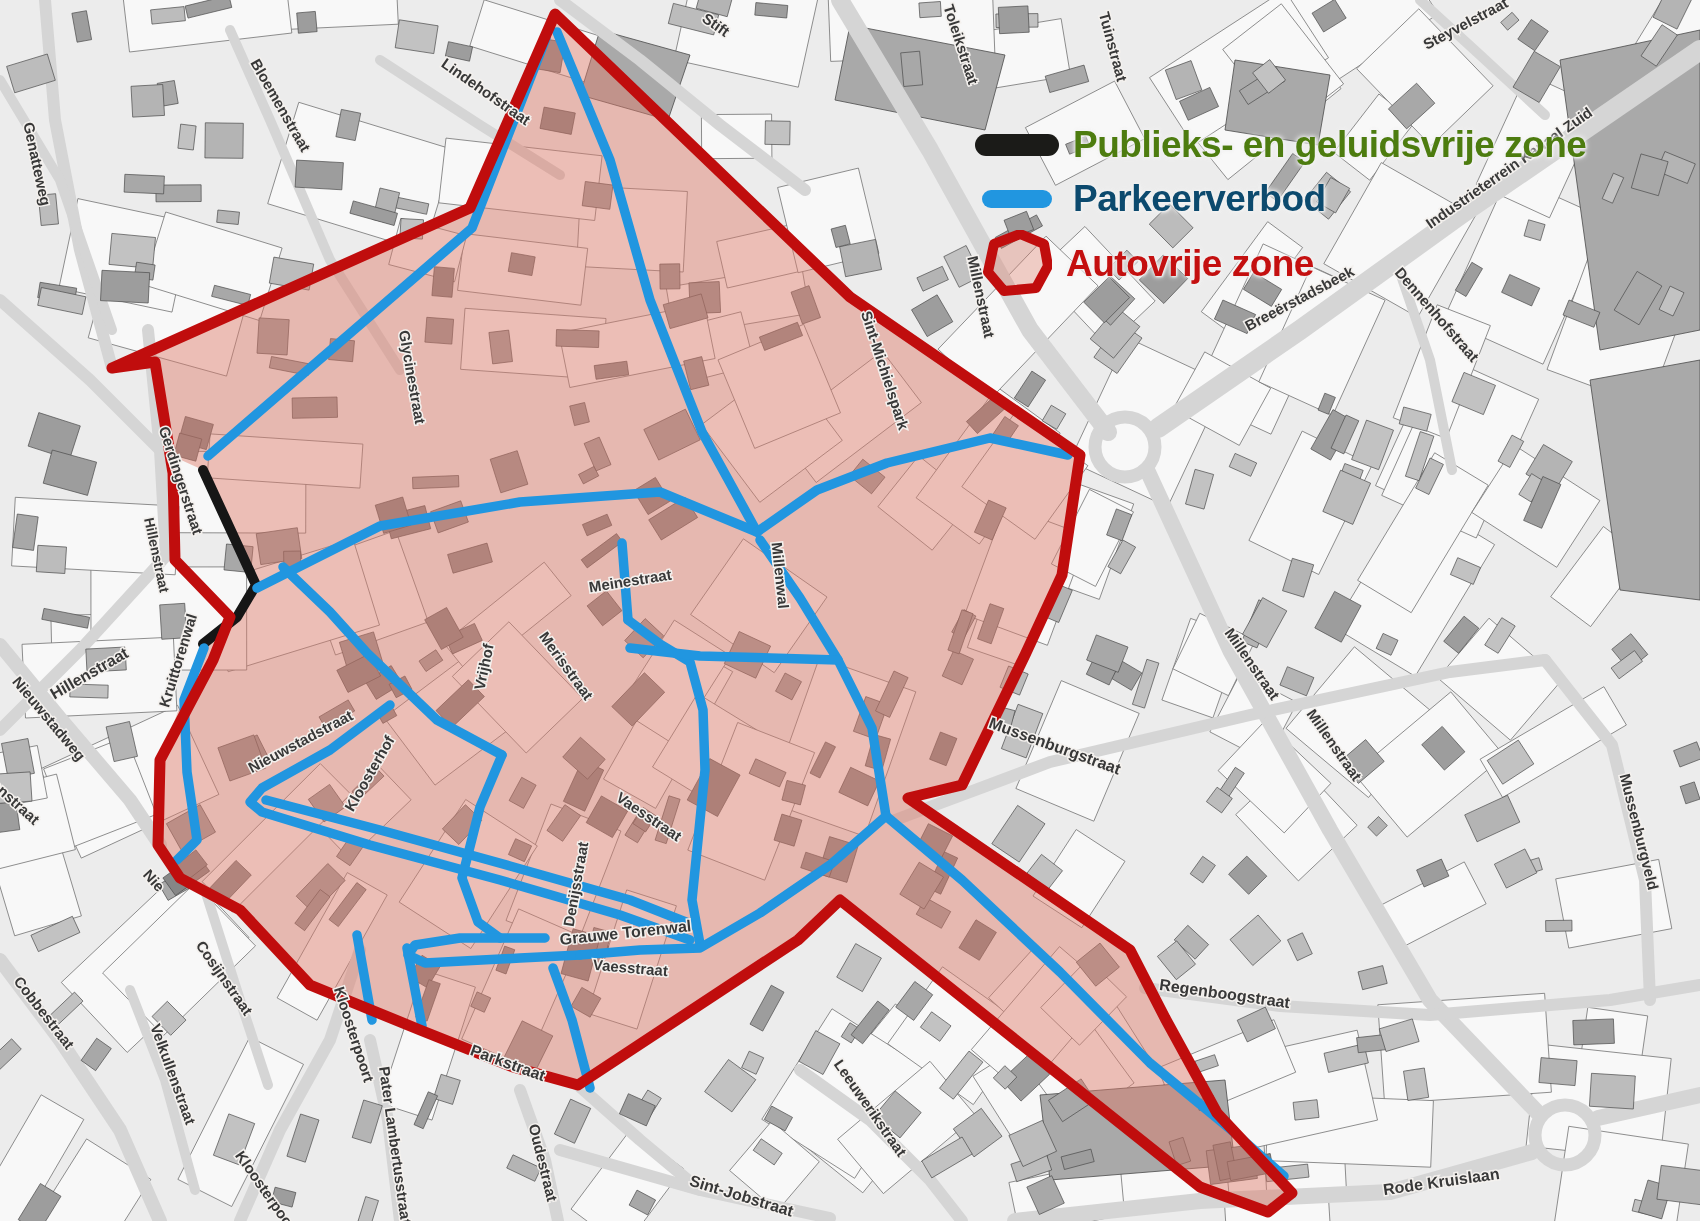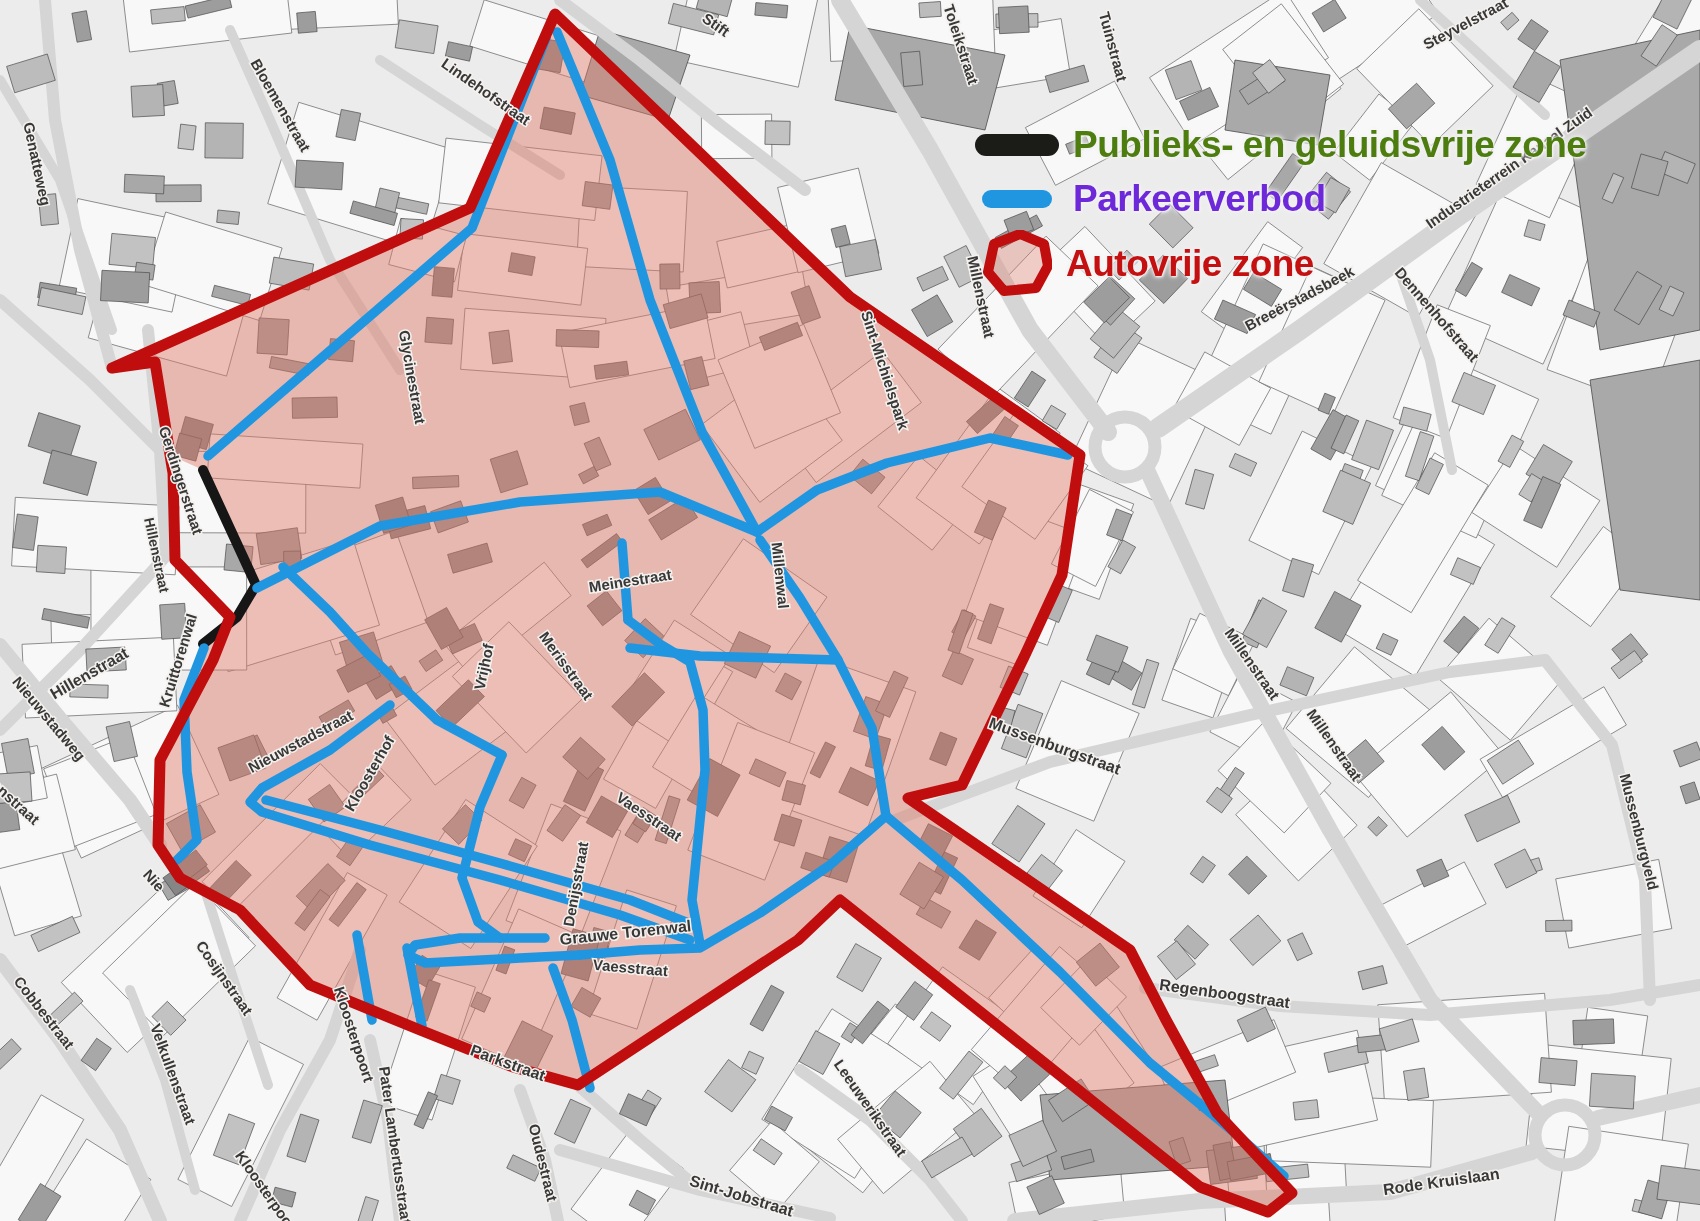--- a/index.html
+++ b/index.html
@@ -15,7 +15,7 @@
   .sw-black{width:84px;height:22px;border-radius:11px;background:#1b1b18;margin-right:14px;}
   .sw-blue{width:70px;height:18px;border-radius:9px;background:#2196e0;margin:0 21px 0 7px;}
   .sw-poly{width:70px;height:66px;margin:0 14px 0 7px;}
-  #lg1 .lg-label{color:#4d7c0f;} #lg2 .lg-label{color:#6d28d9;} #lg3 .lg-label{color:#c41010;}
+  #lg1 .lg-label{color:#4d7c0f;} #lg2 .lg-label{color:#0c4a6e;} #lg3 .lg-label{color:#c41010;}
 </style>
 </head>
 <body>

